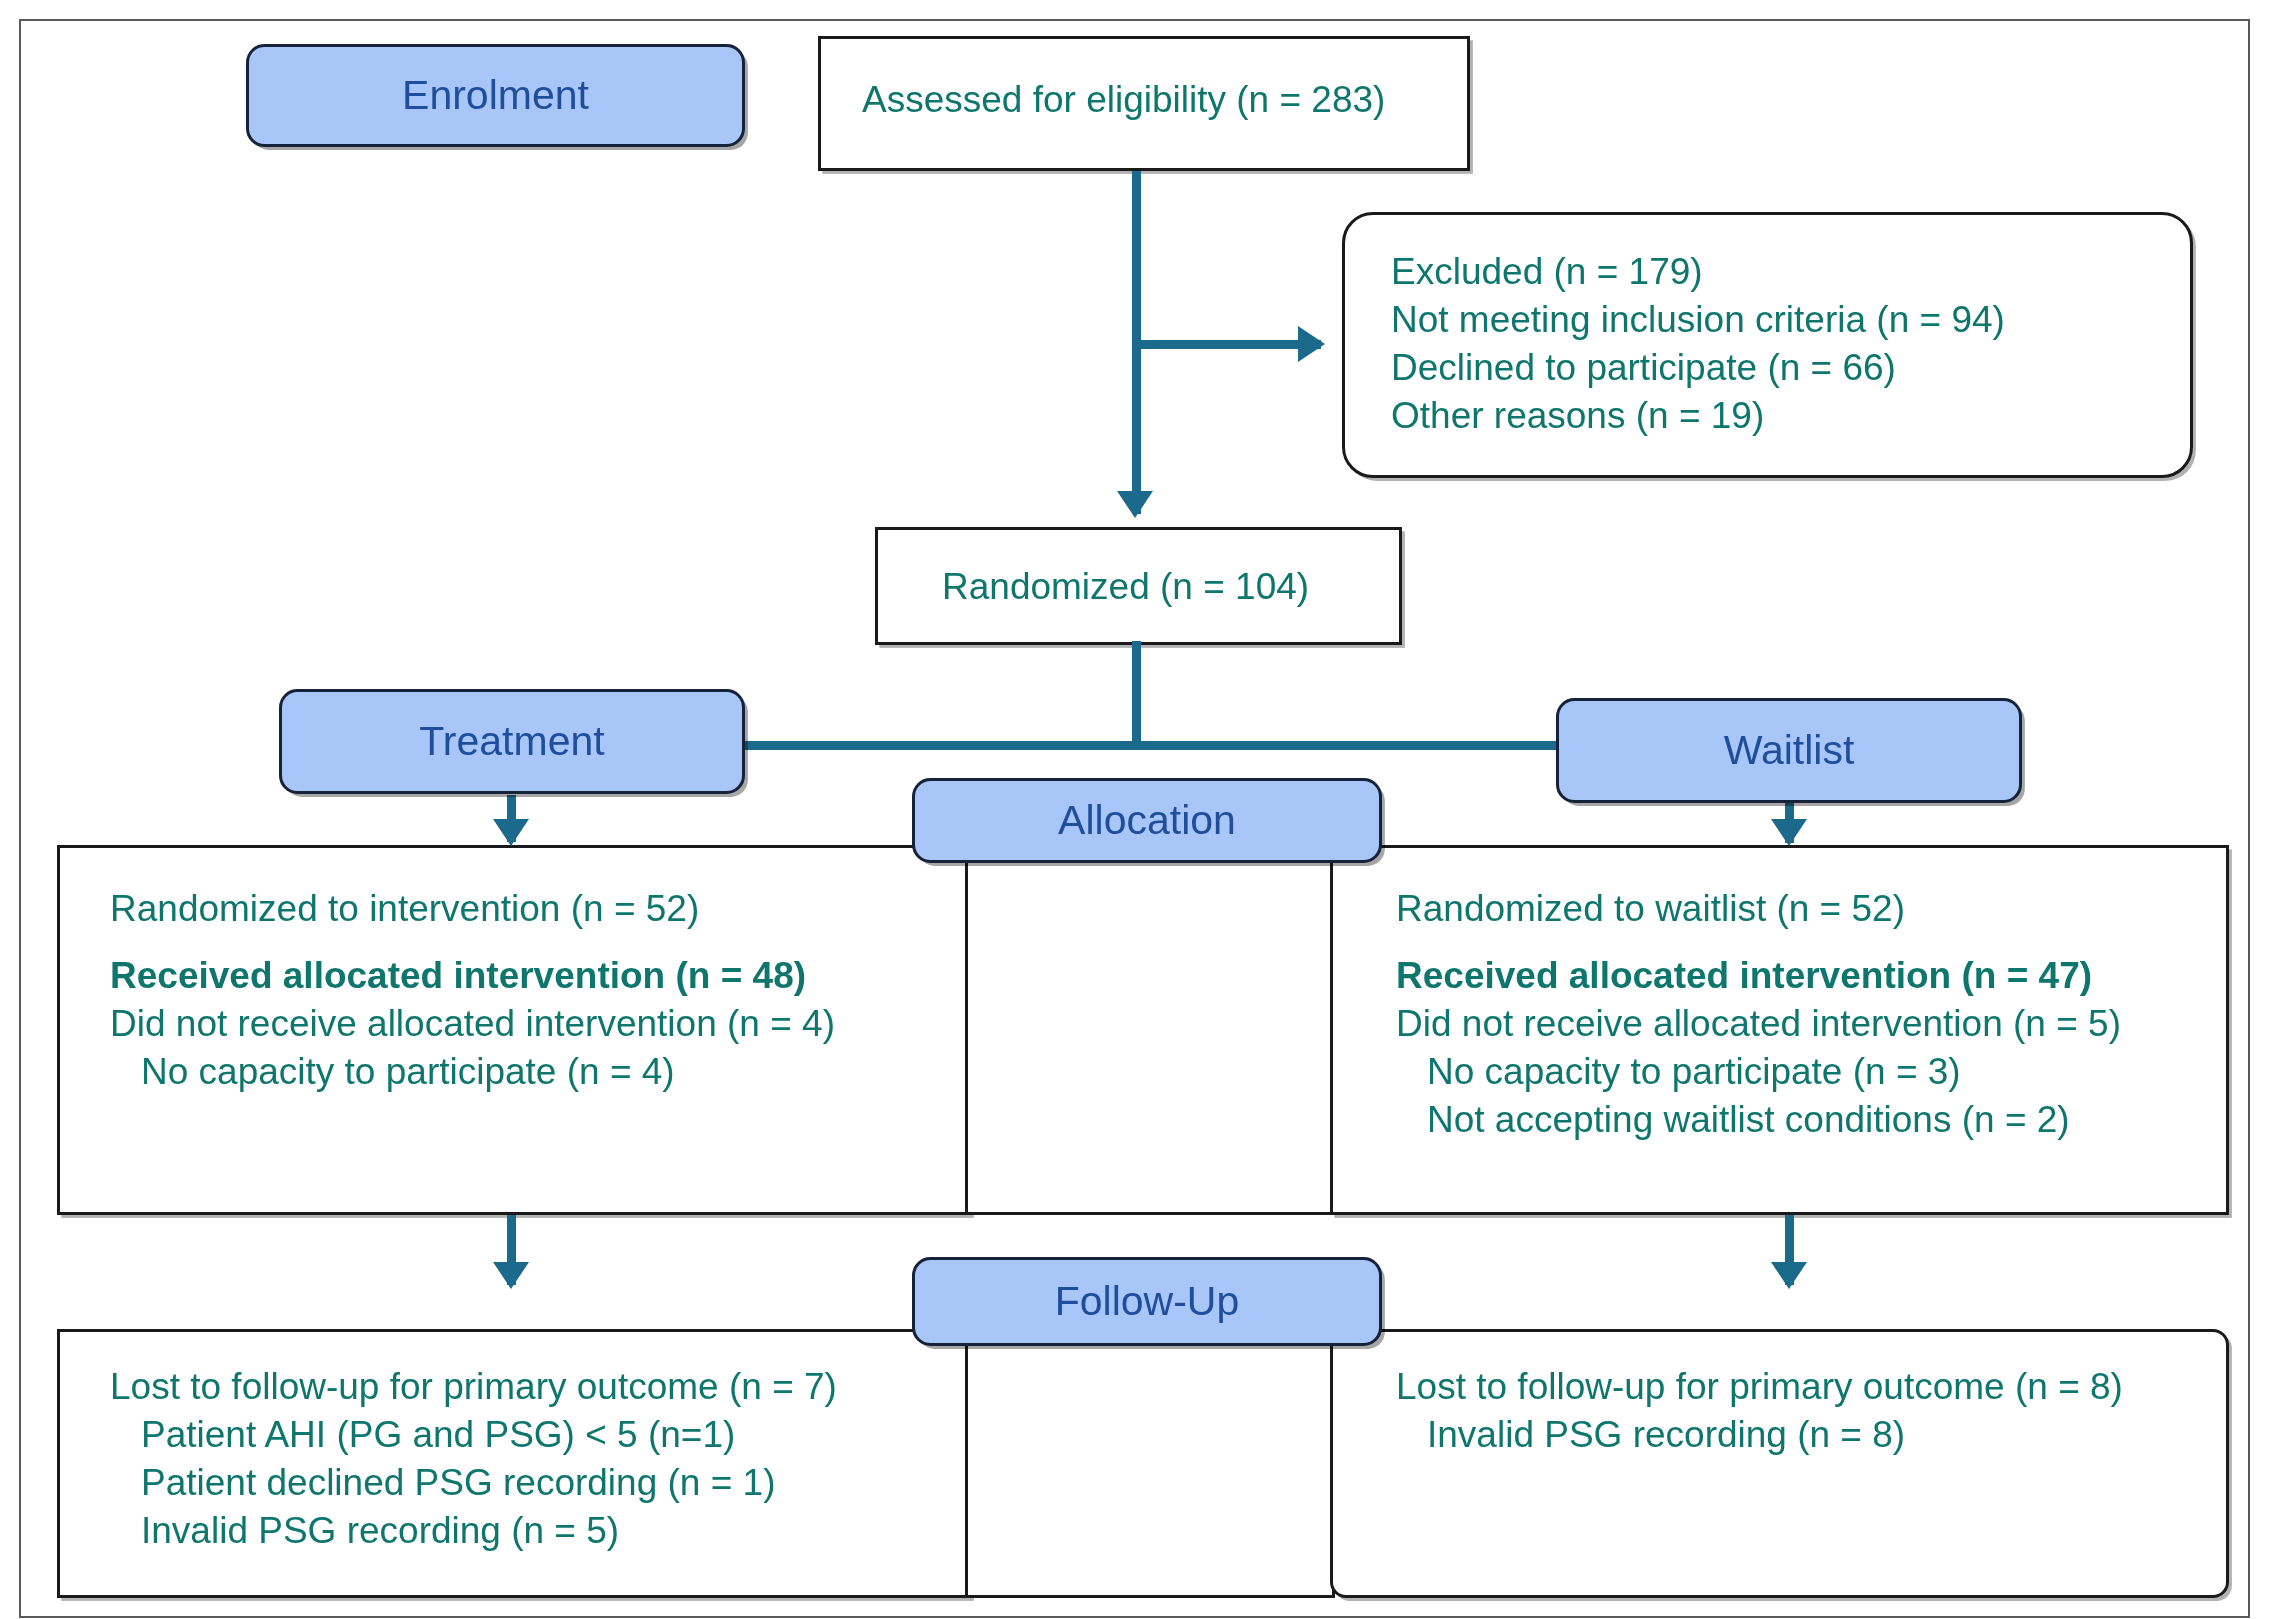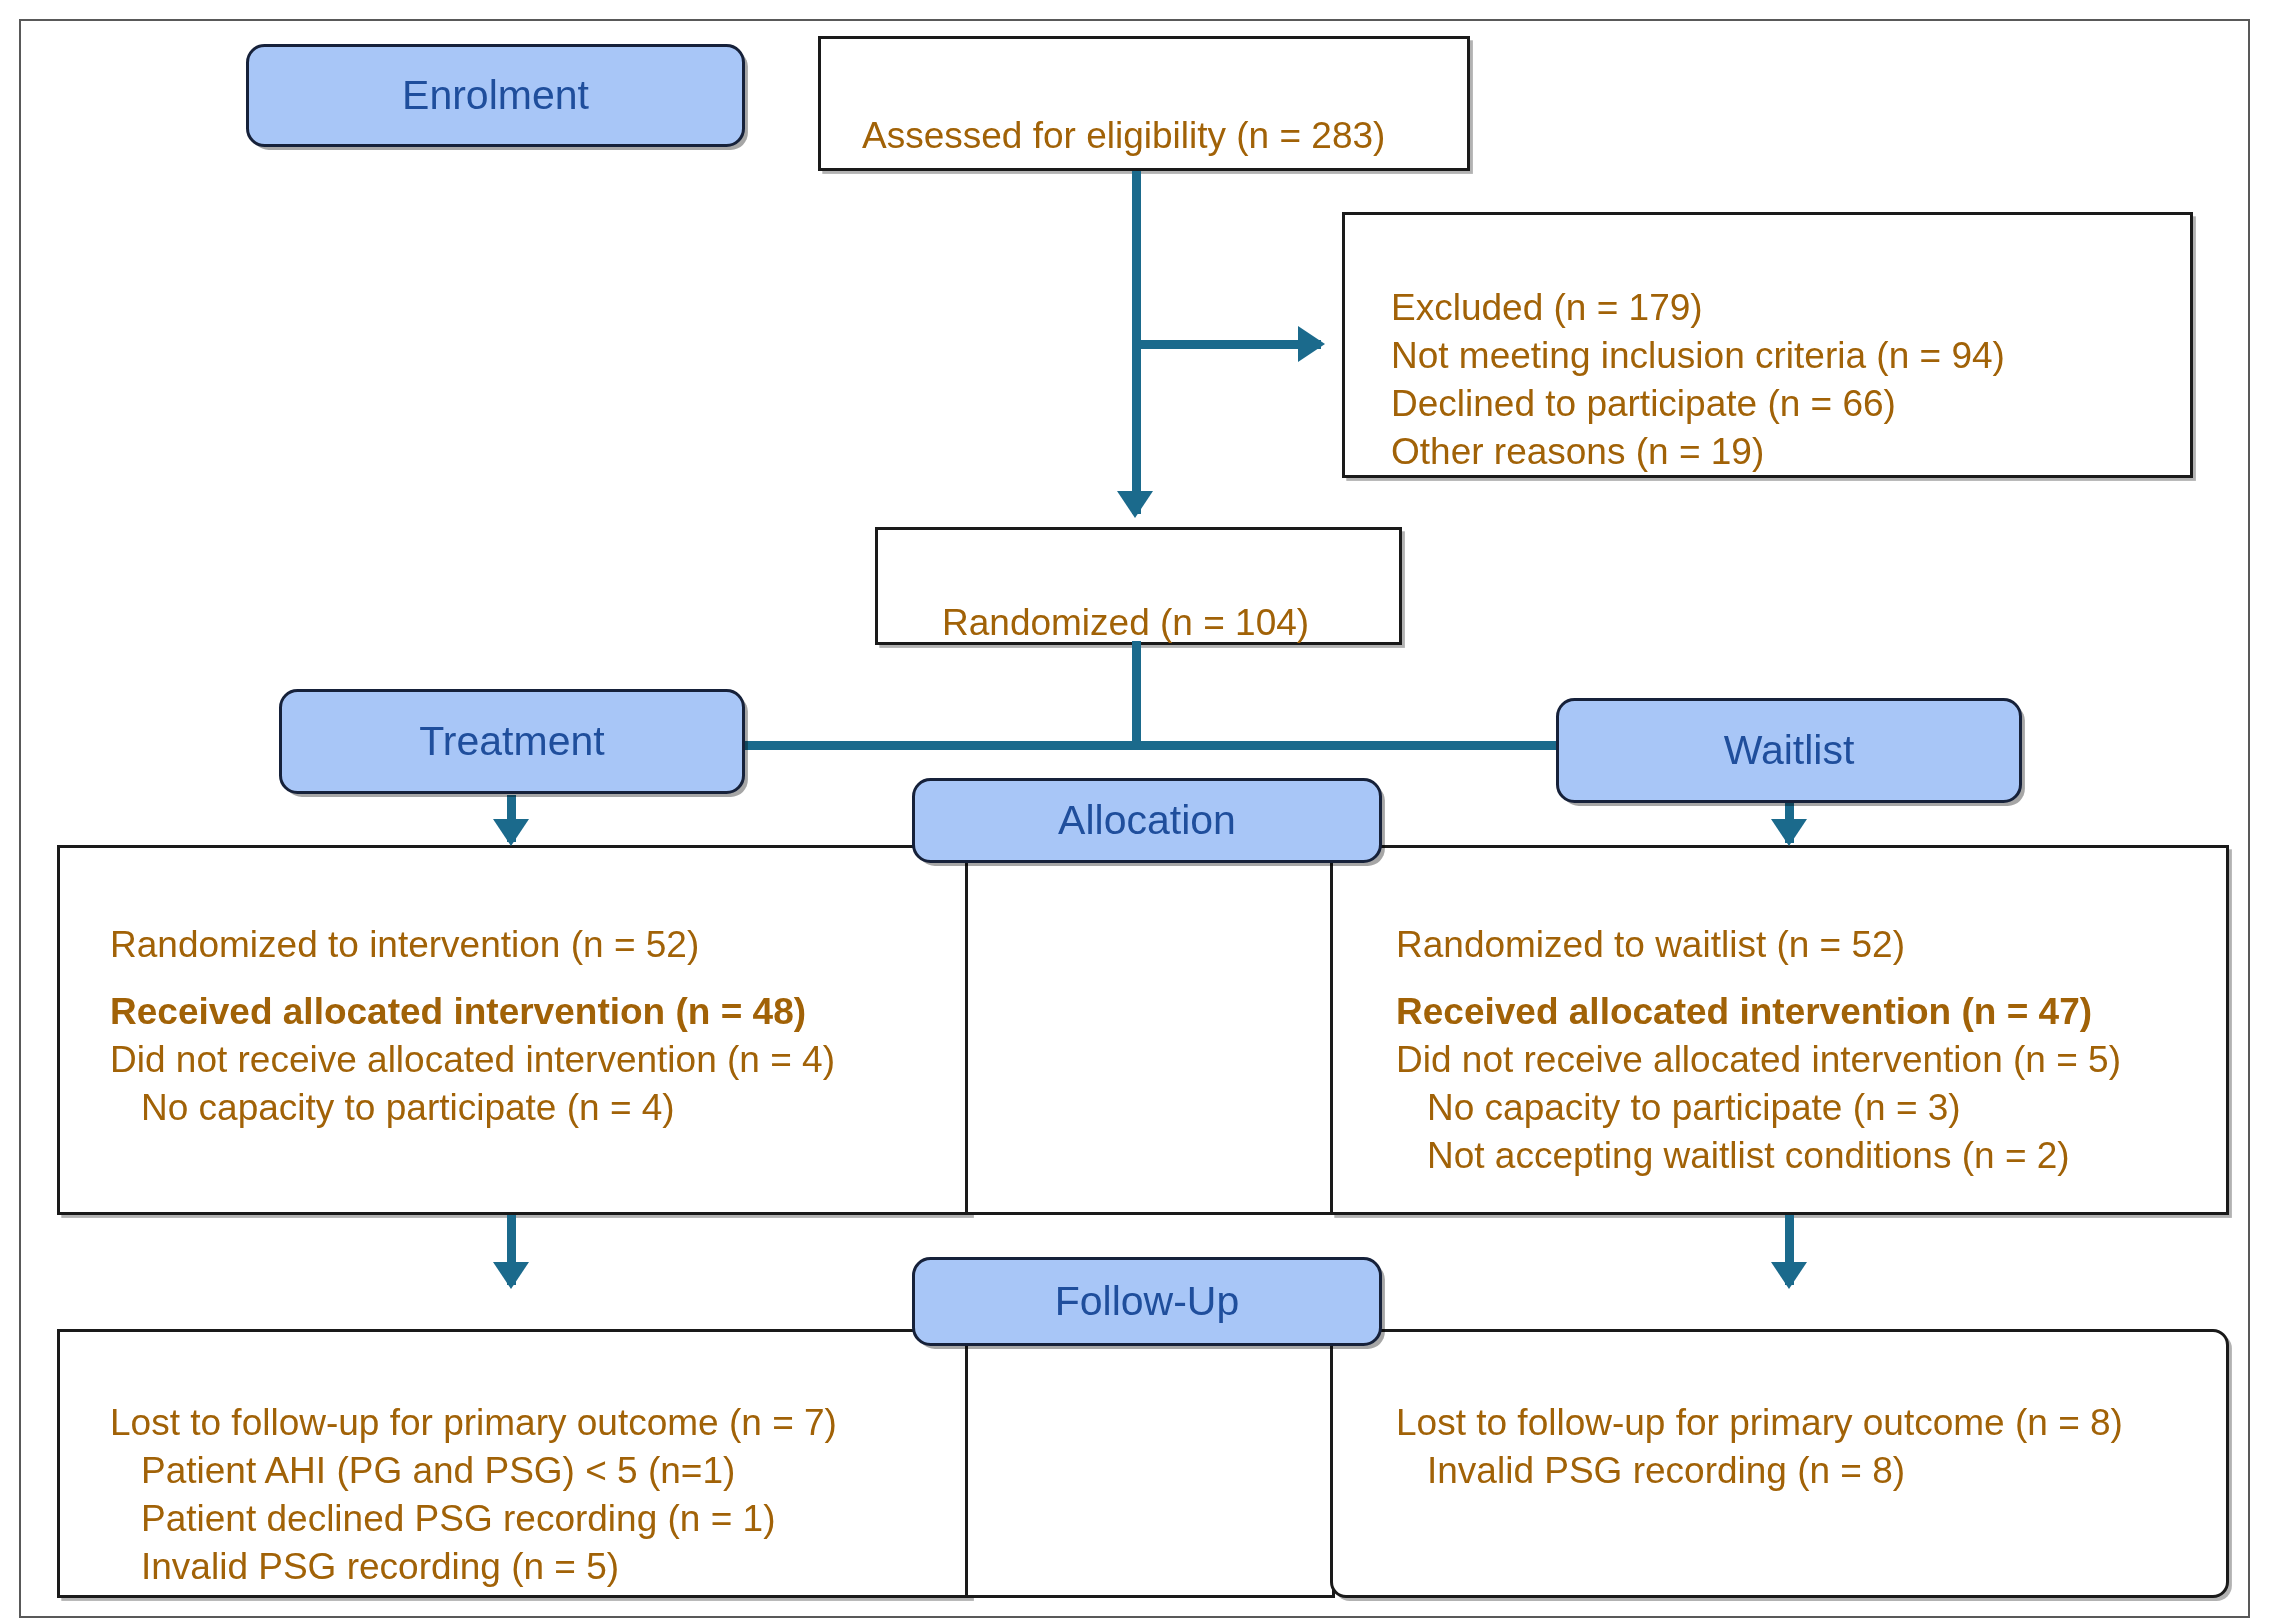--- a/index.html
+++ b/index.html
@@ -75,11 +75,10 @@
 
   .txtblock {
     position: absolute;
-    color: #a16207;
+    color: #0f766e;
     font-size: 37px;
     line-height: 1.30;
     white-space: nowrap;
-    margin-top: 36px;
   }
   .txtblock .b { font-weight: bold; }
   .txtblock .ind { display: inline-block; padding-left: 31px; }

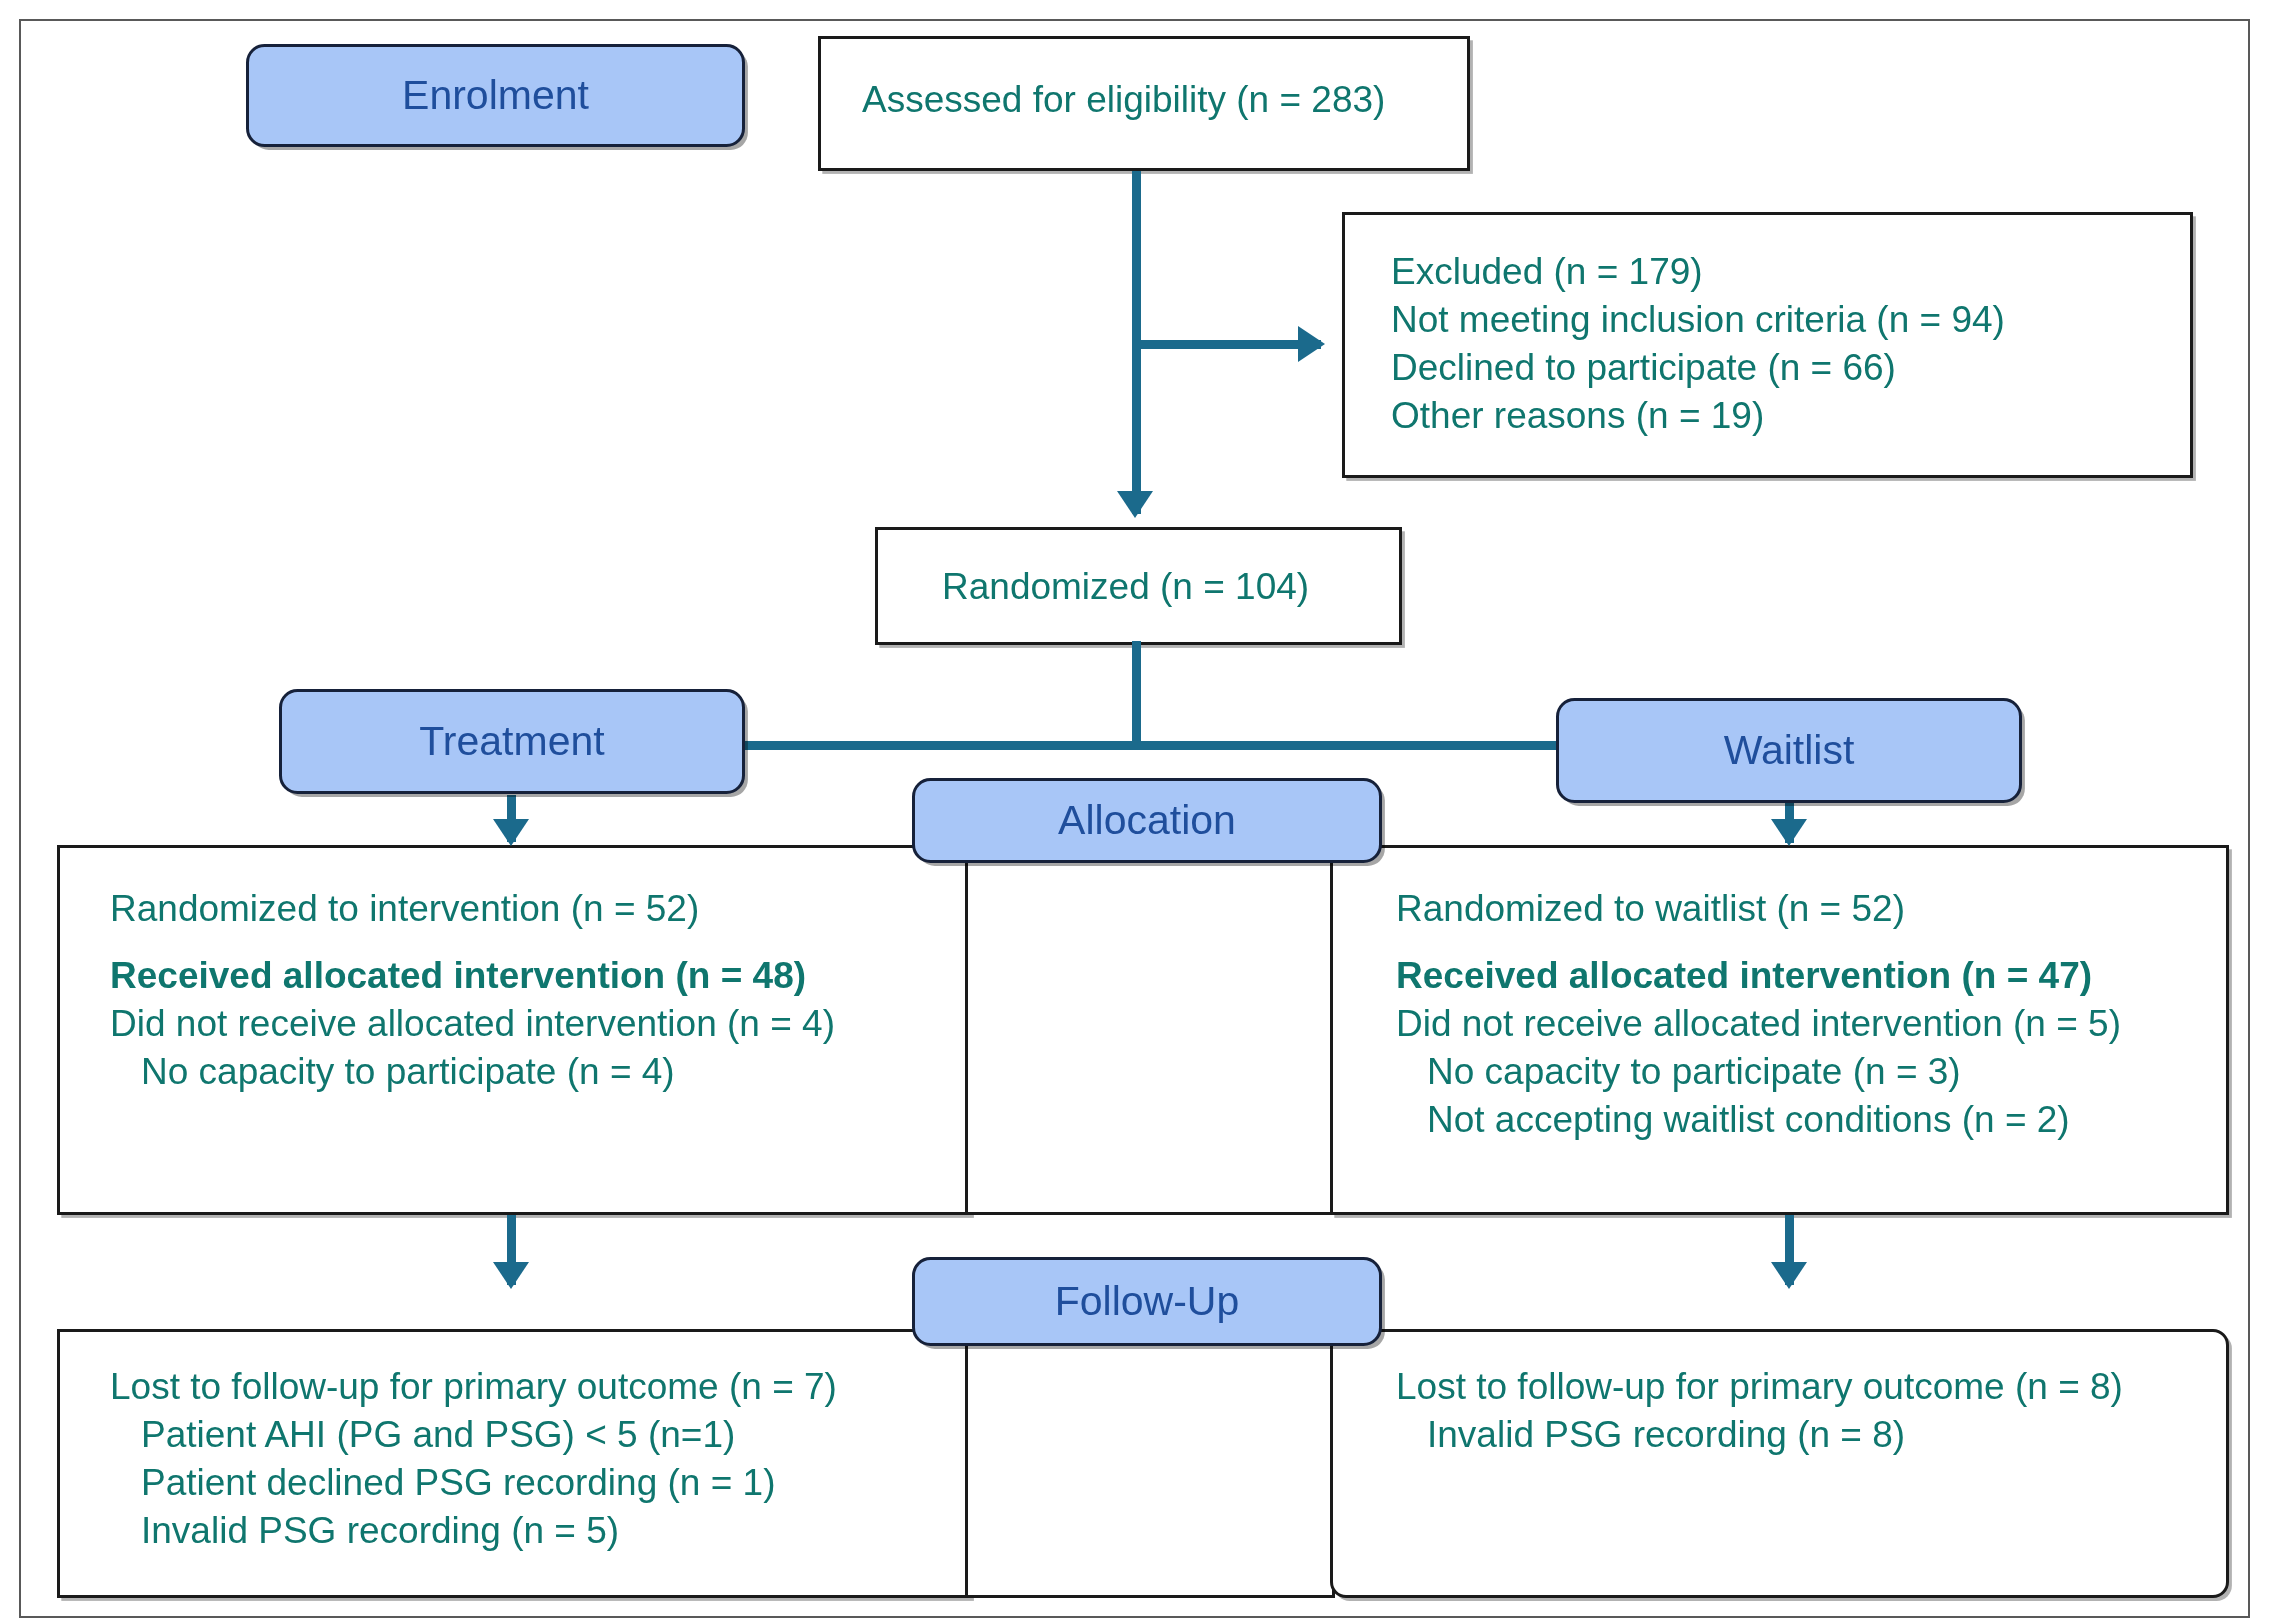--- a/index.html
+++ b/index.html
@@ -107,7 +107,7 @@
   <div class="line" style="left:1136px; top:340px; width:185px; height:8.5px;"></div>
   <div class="arrowhead arrow-right" style="left:1298px; top:326px;"></div>
 
-  <div class="node" style="left:1342px; top:212px; width:851px; height:266px;">
+  <div class="node" style="left:1342px; top:212px; width:851px; height:266px;border-radius:31px;">
     <div class="txtblock" style="left:46px; top:33px;">
       <div>Excluded (n = 179)</div>
       <div>Not meeting inclusion criteria (n = 94)</div>

